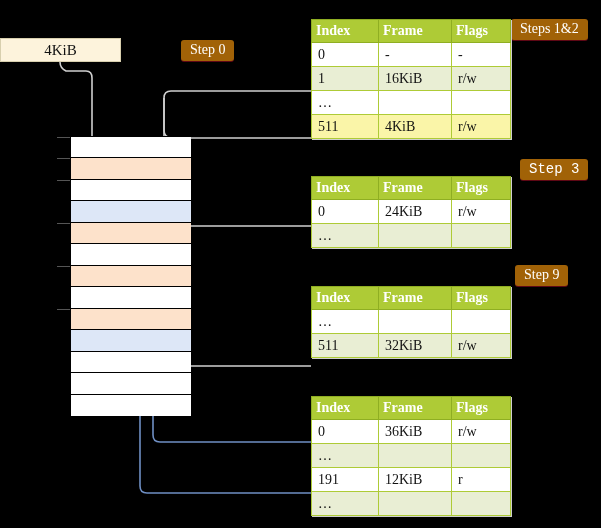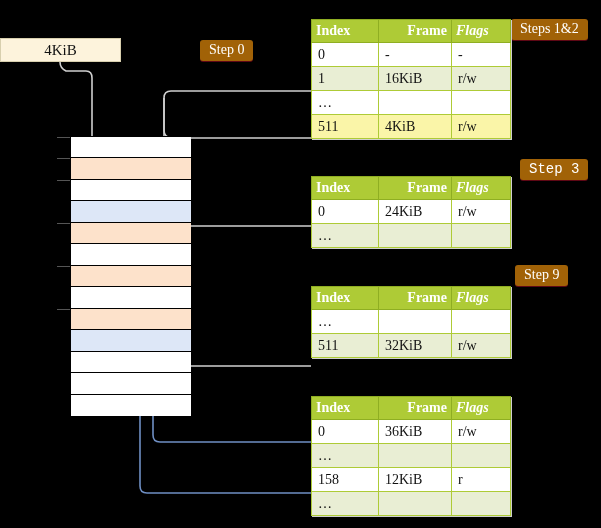--- a/index.html
+++ b/index.html
@@ -43,7 +43,7 @@
   table.pt td.c2{width:60px;}
   table.pt td.c3{width:46px;}
   table.pt th.c1{width:54px;}
-  table.pt th.c2{width:60px;text-align:right;}
+  table.pt th.c2{width:60px;}
   table.pt th.c3{width:46px;font-style:italic;}
 
   

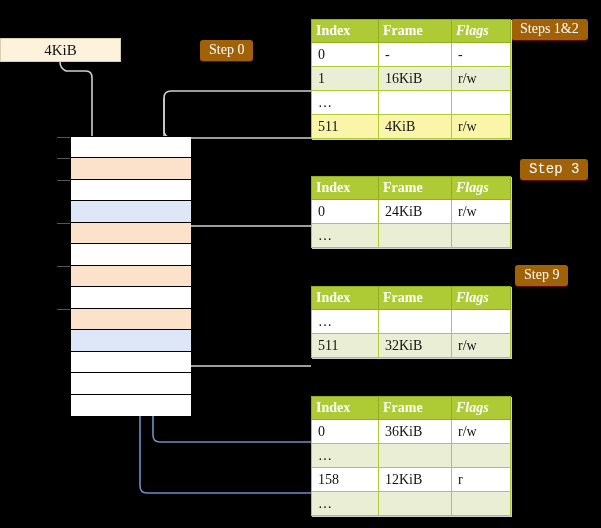--- a/index.html
+++ b/index.html
@@ -44,7 +44,7 @@
   table.pt td.c3{width:46px;}
   table.pt th.c1{width:54px;}
   table.pt th.c2{width:60px;}
-  table.pt th.c3{width:46px;font-style:italic;}
+  table.pt th.c3{width:46px;}
 
   
   svg.wires{position:absolute;left:0;top:0;width:601px;height:528px;

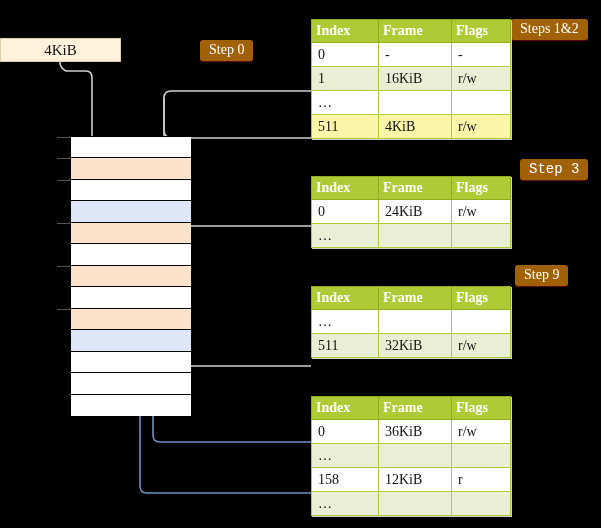--- a/index.html
+++ b/index.html
@@ -102,7 +102,7 @@
     <span>4KiB</span>
   </div>
 
-  <div class="badge" style="left:200px;top:40px;">
+  <div class="badge" style="left:181px;top:40px;">
     <span>Step 0</span>
   </div>
   <div class="badge" style="left:511px;top:19px;">

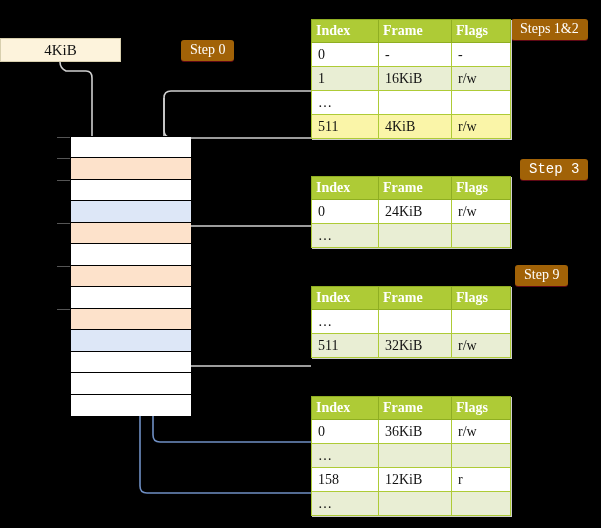--- a/index.html
+++ b/index.html
@@ -237,7 +237,7 @@
             <td class="c3"></td>
           </tr>
           <tr>
-            <td class="c1">158</td>
+            <td class="c1">191</td>
             <td class="c2">12KiB</td>
             <td class="c3">r</td>
           </tr>

